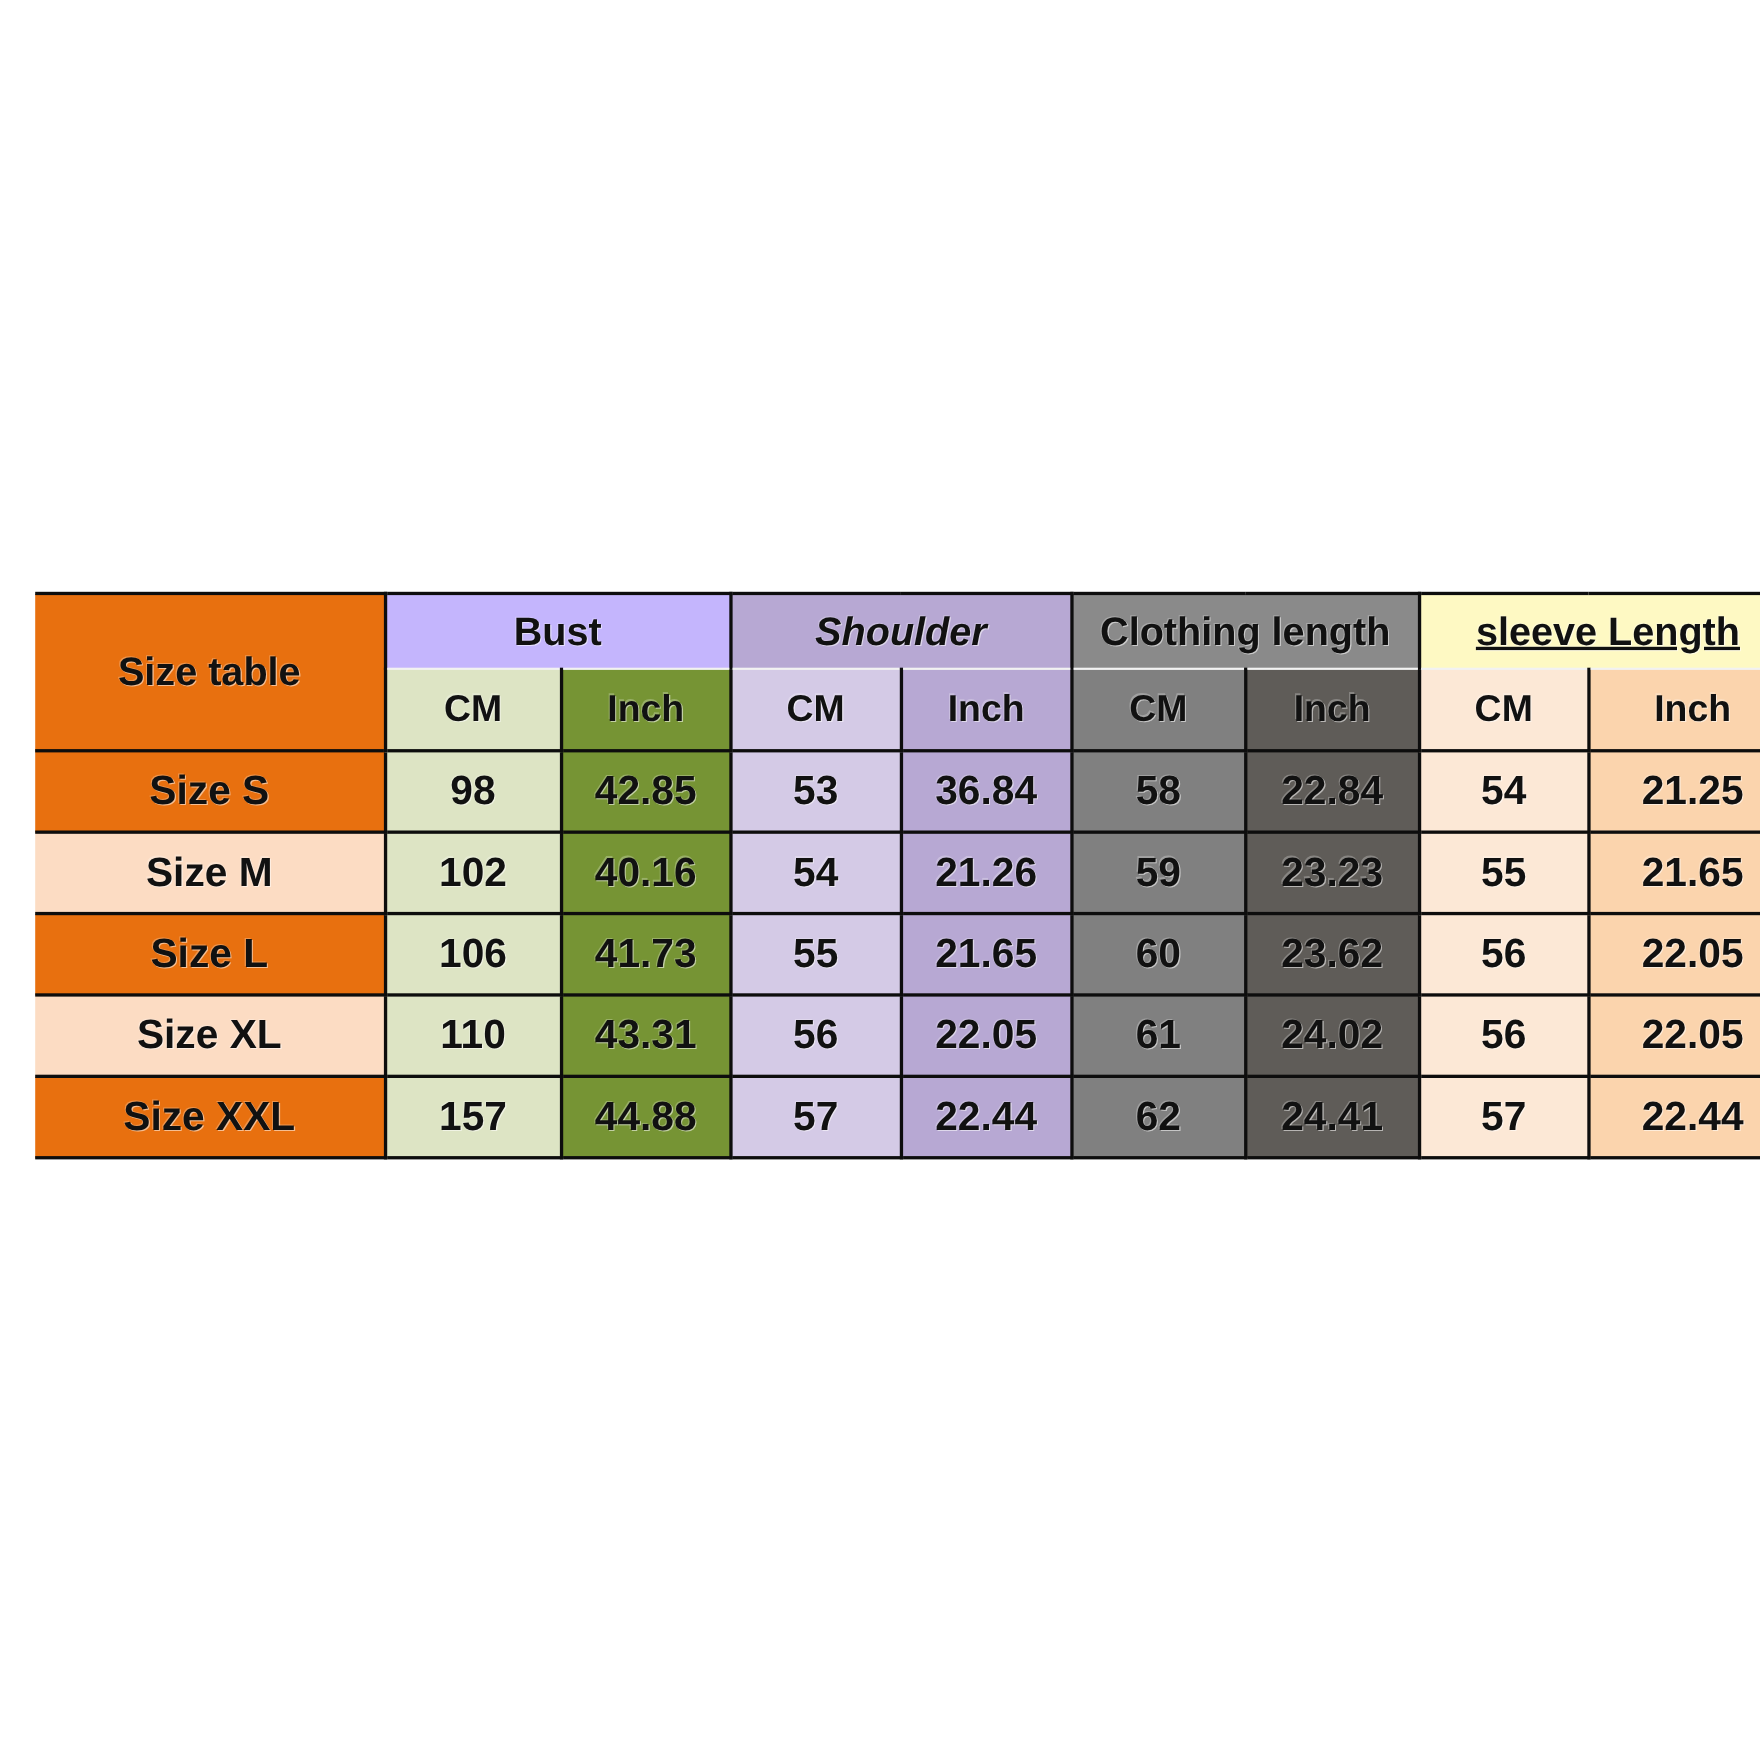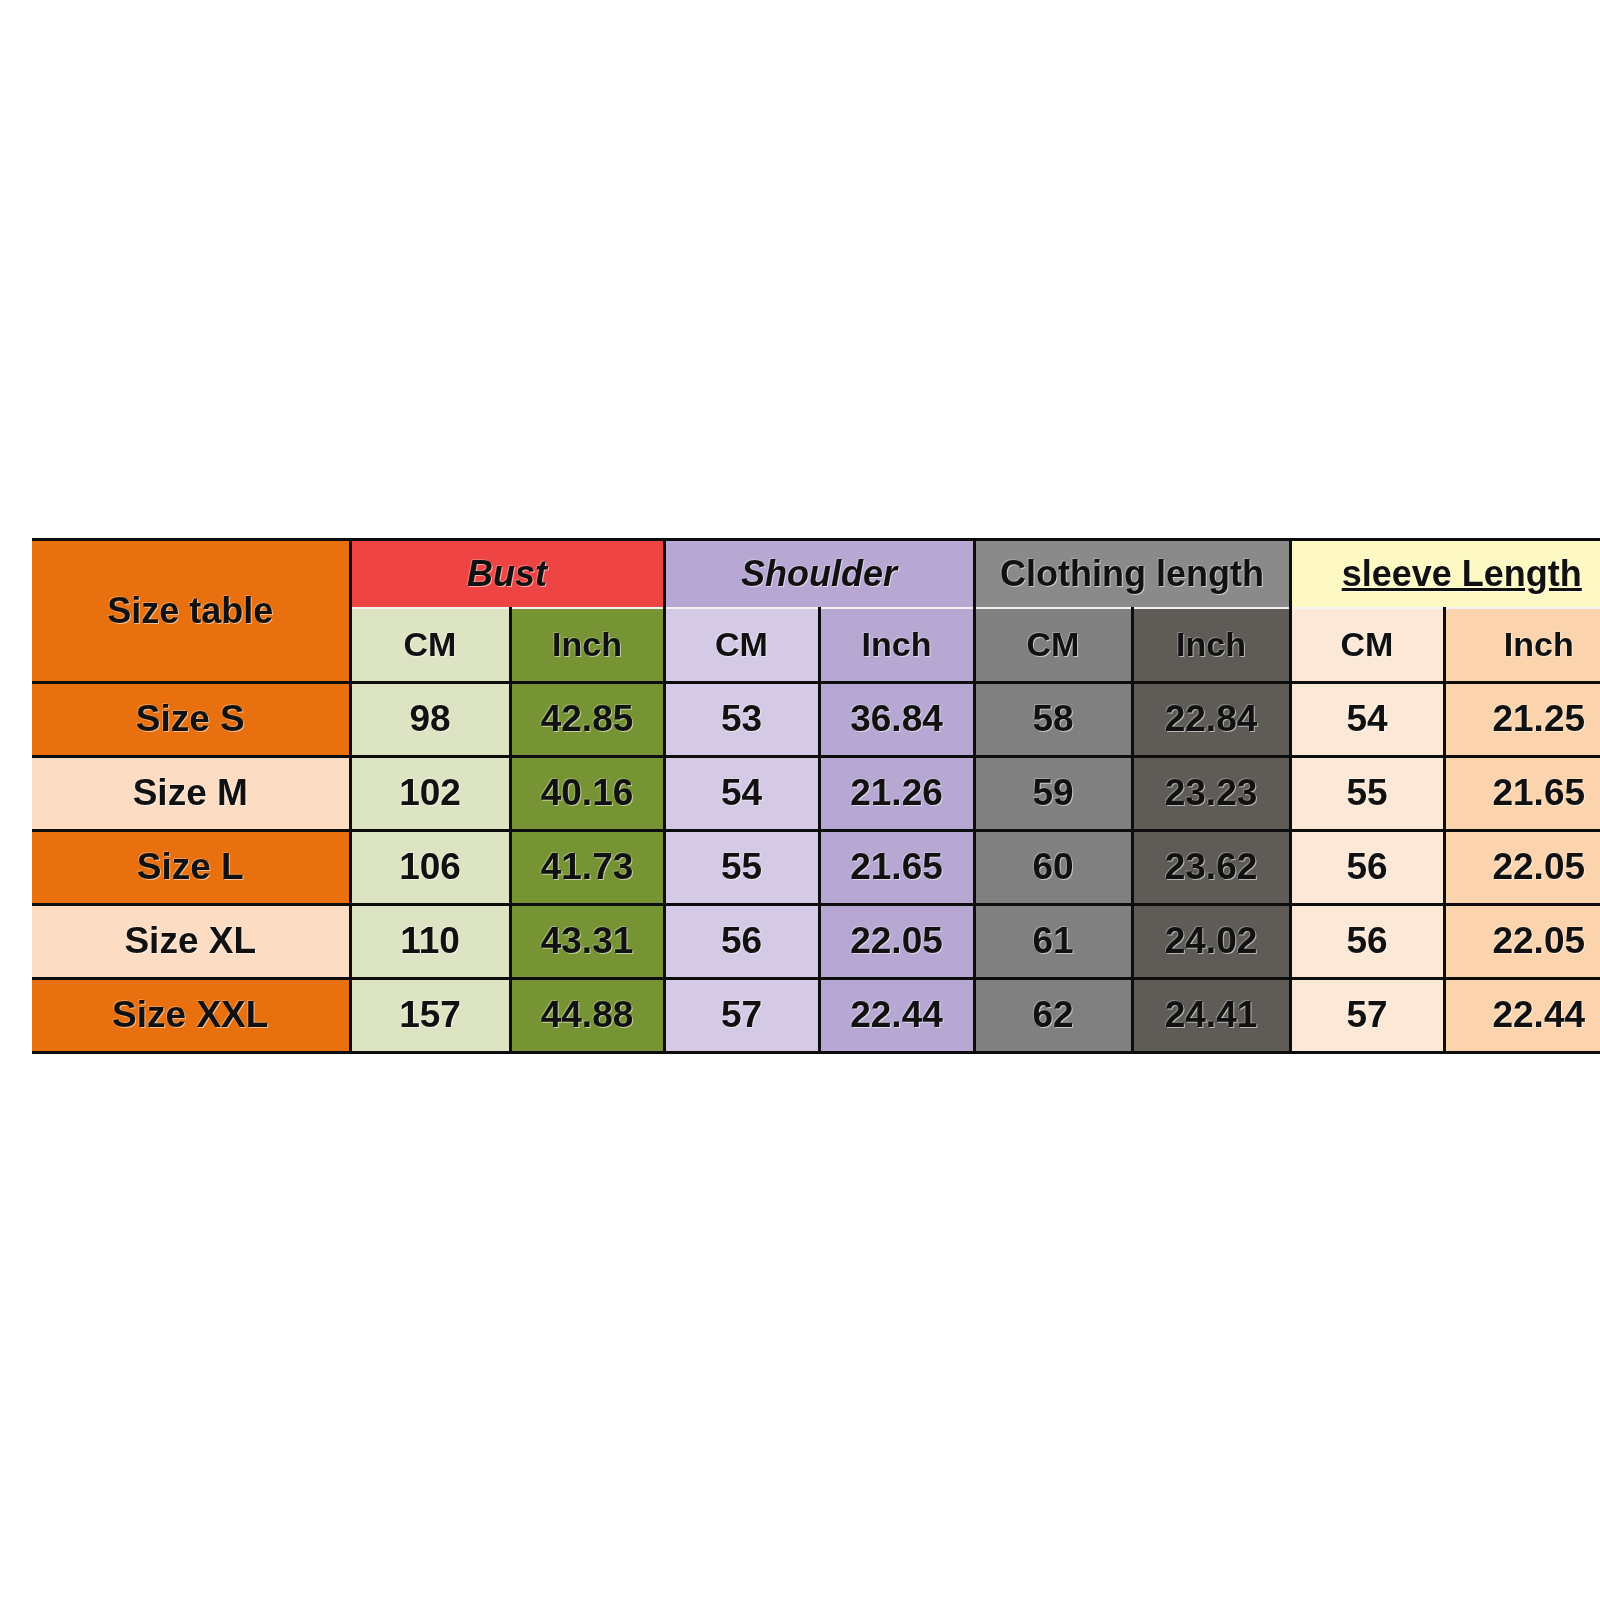--- a/index.html
+++ b/index.html
@@ -66,7 +66,7 @@
   }
 
   
-  td.bust-group{background:#ef4444;font-style:italic;}
+  td.bust-group{background:#c4b5fd;}
   td.bust-cm   {background:#dde4c4;}
   td.bust-in   {background:#769434;}
 

